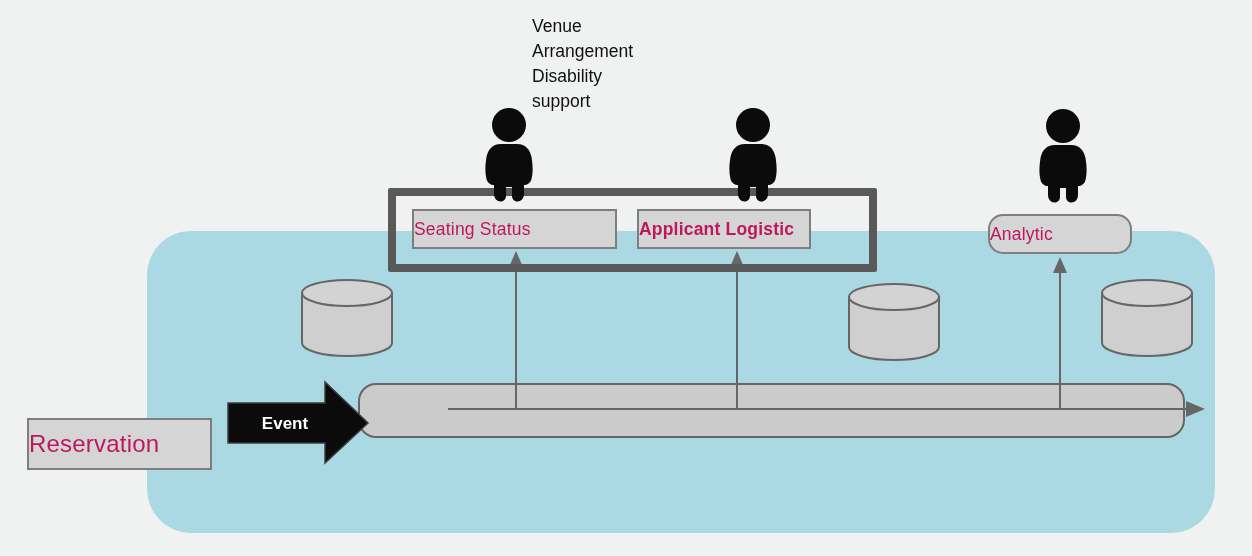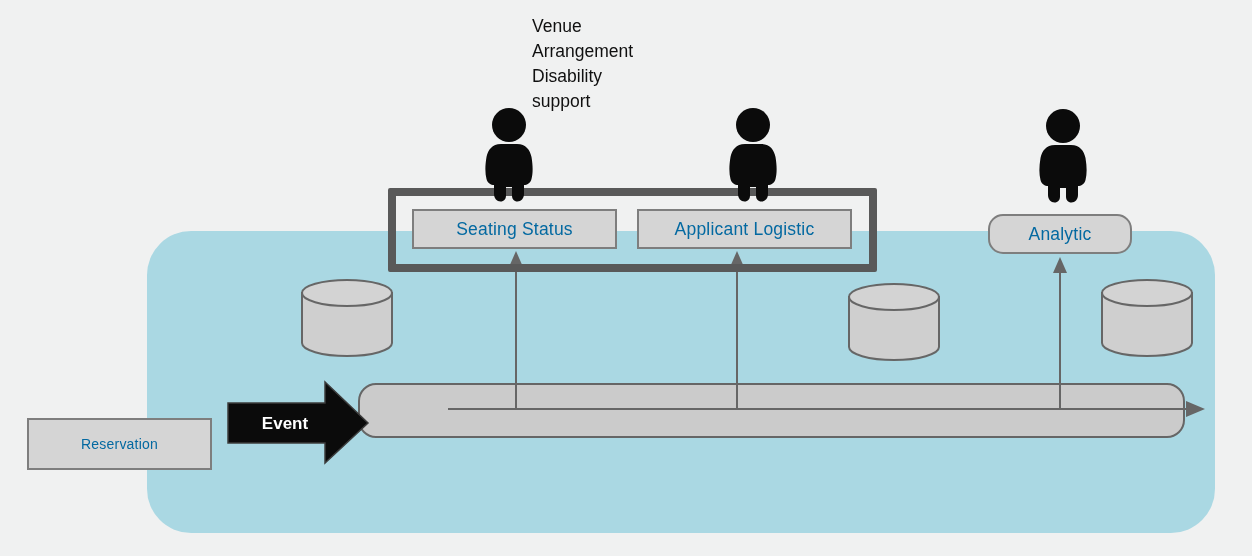--- a/index.html
+++ b/index.html
@@ -44,9 +44,9 @@
     background:#d5d5d5;
     border:2px solid #7e7e7e;
     box-sizing:border-box;
-    display:flex;align-items:center;justify-content:center;
+    display:flex;align-items:center;
     font-size:17.5px;
-    color:#0369a1;
+    color:#be185d;
     letter-spacing:0.2px;
   }
   .node-seating{left:412px;top:209px;width:205px;height:40px;}

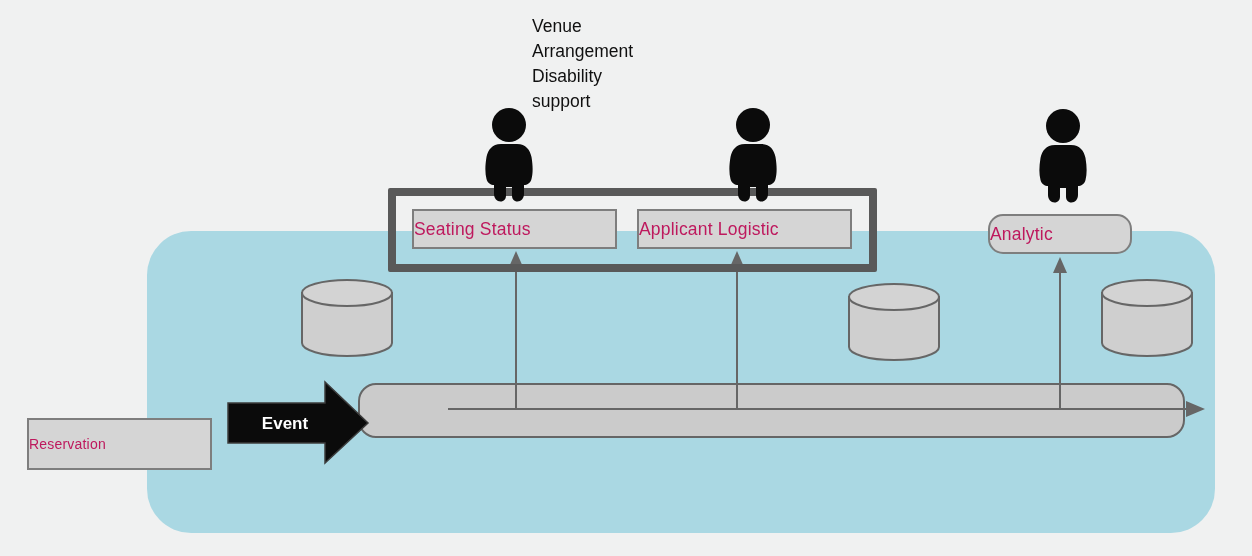--- a/index.html
+++ b/index.html
@@ -50,7 +50,7 @@
     letter-spacing:0.2px;
   }
   .node-seating{left:412px;top:209px;width:205px;height:40px;}
-  .node-applicant{left:637px;top:209px;width:215px;height:40px;}
+  .node-applicant{left:637px;top:209px;width:174px;height:40px;font-weight:bold;}
   .node-analytic{left:988px;top:214px;width:144px;height:40px;border-radius:15px;}
   .node-reservation{left:27px;top:418px;width:185px;height:52px;font-size:14px;}
   .annotation{

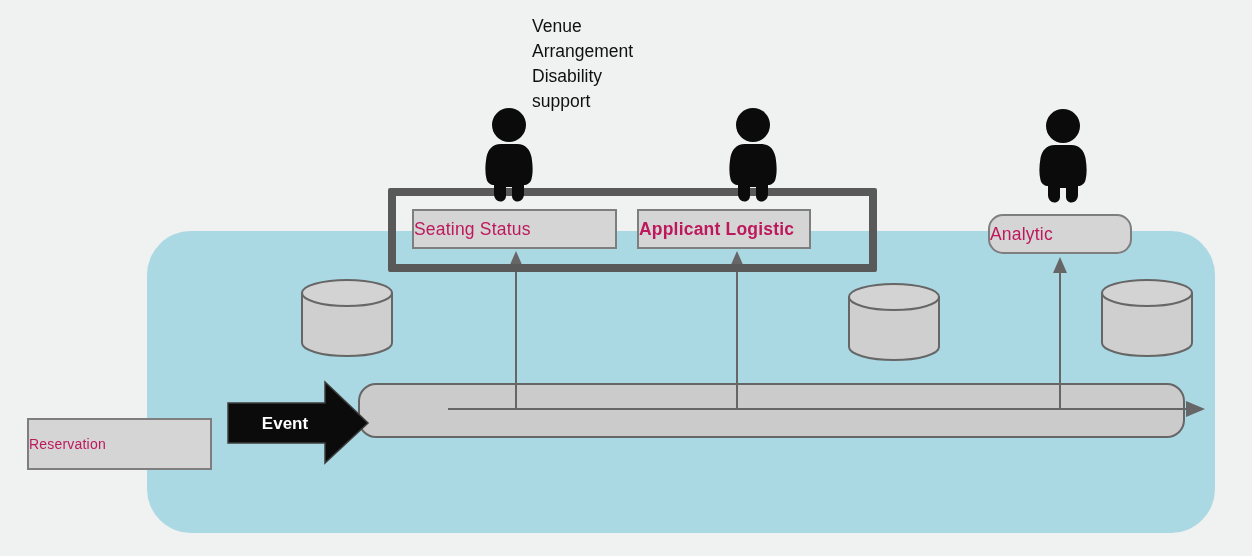--- a/index.html
+++ b/index.html
@@ -52,7 +52,7 @@
   .node-seating{left:412px;top:209px;width:205px;height:40px;}
   .node-applicant{left:637px;top:209px;width:174px;height:40px;font-weight:bold;}
   .node-analytic{left:988px;top:214px;width:144px;height:40px;border-radius:15px;}
-  .node-reservation{left:27px;top:418px;width:185px;height:52px;font-size:14px;}
+  .node-reservation{left:27px;top:418px;width:185px;height:52px;font-size:24px;}
   .annotation{
     white-space:pre-line;
     font-size:17.5px;

